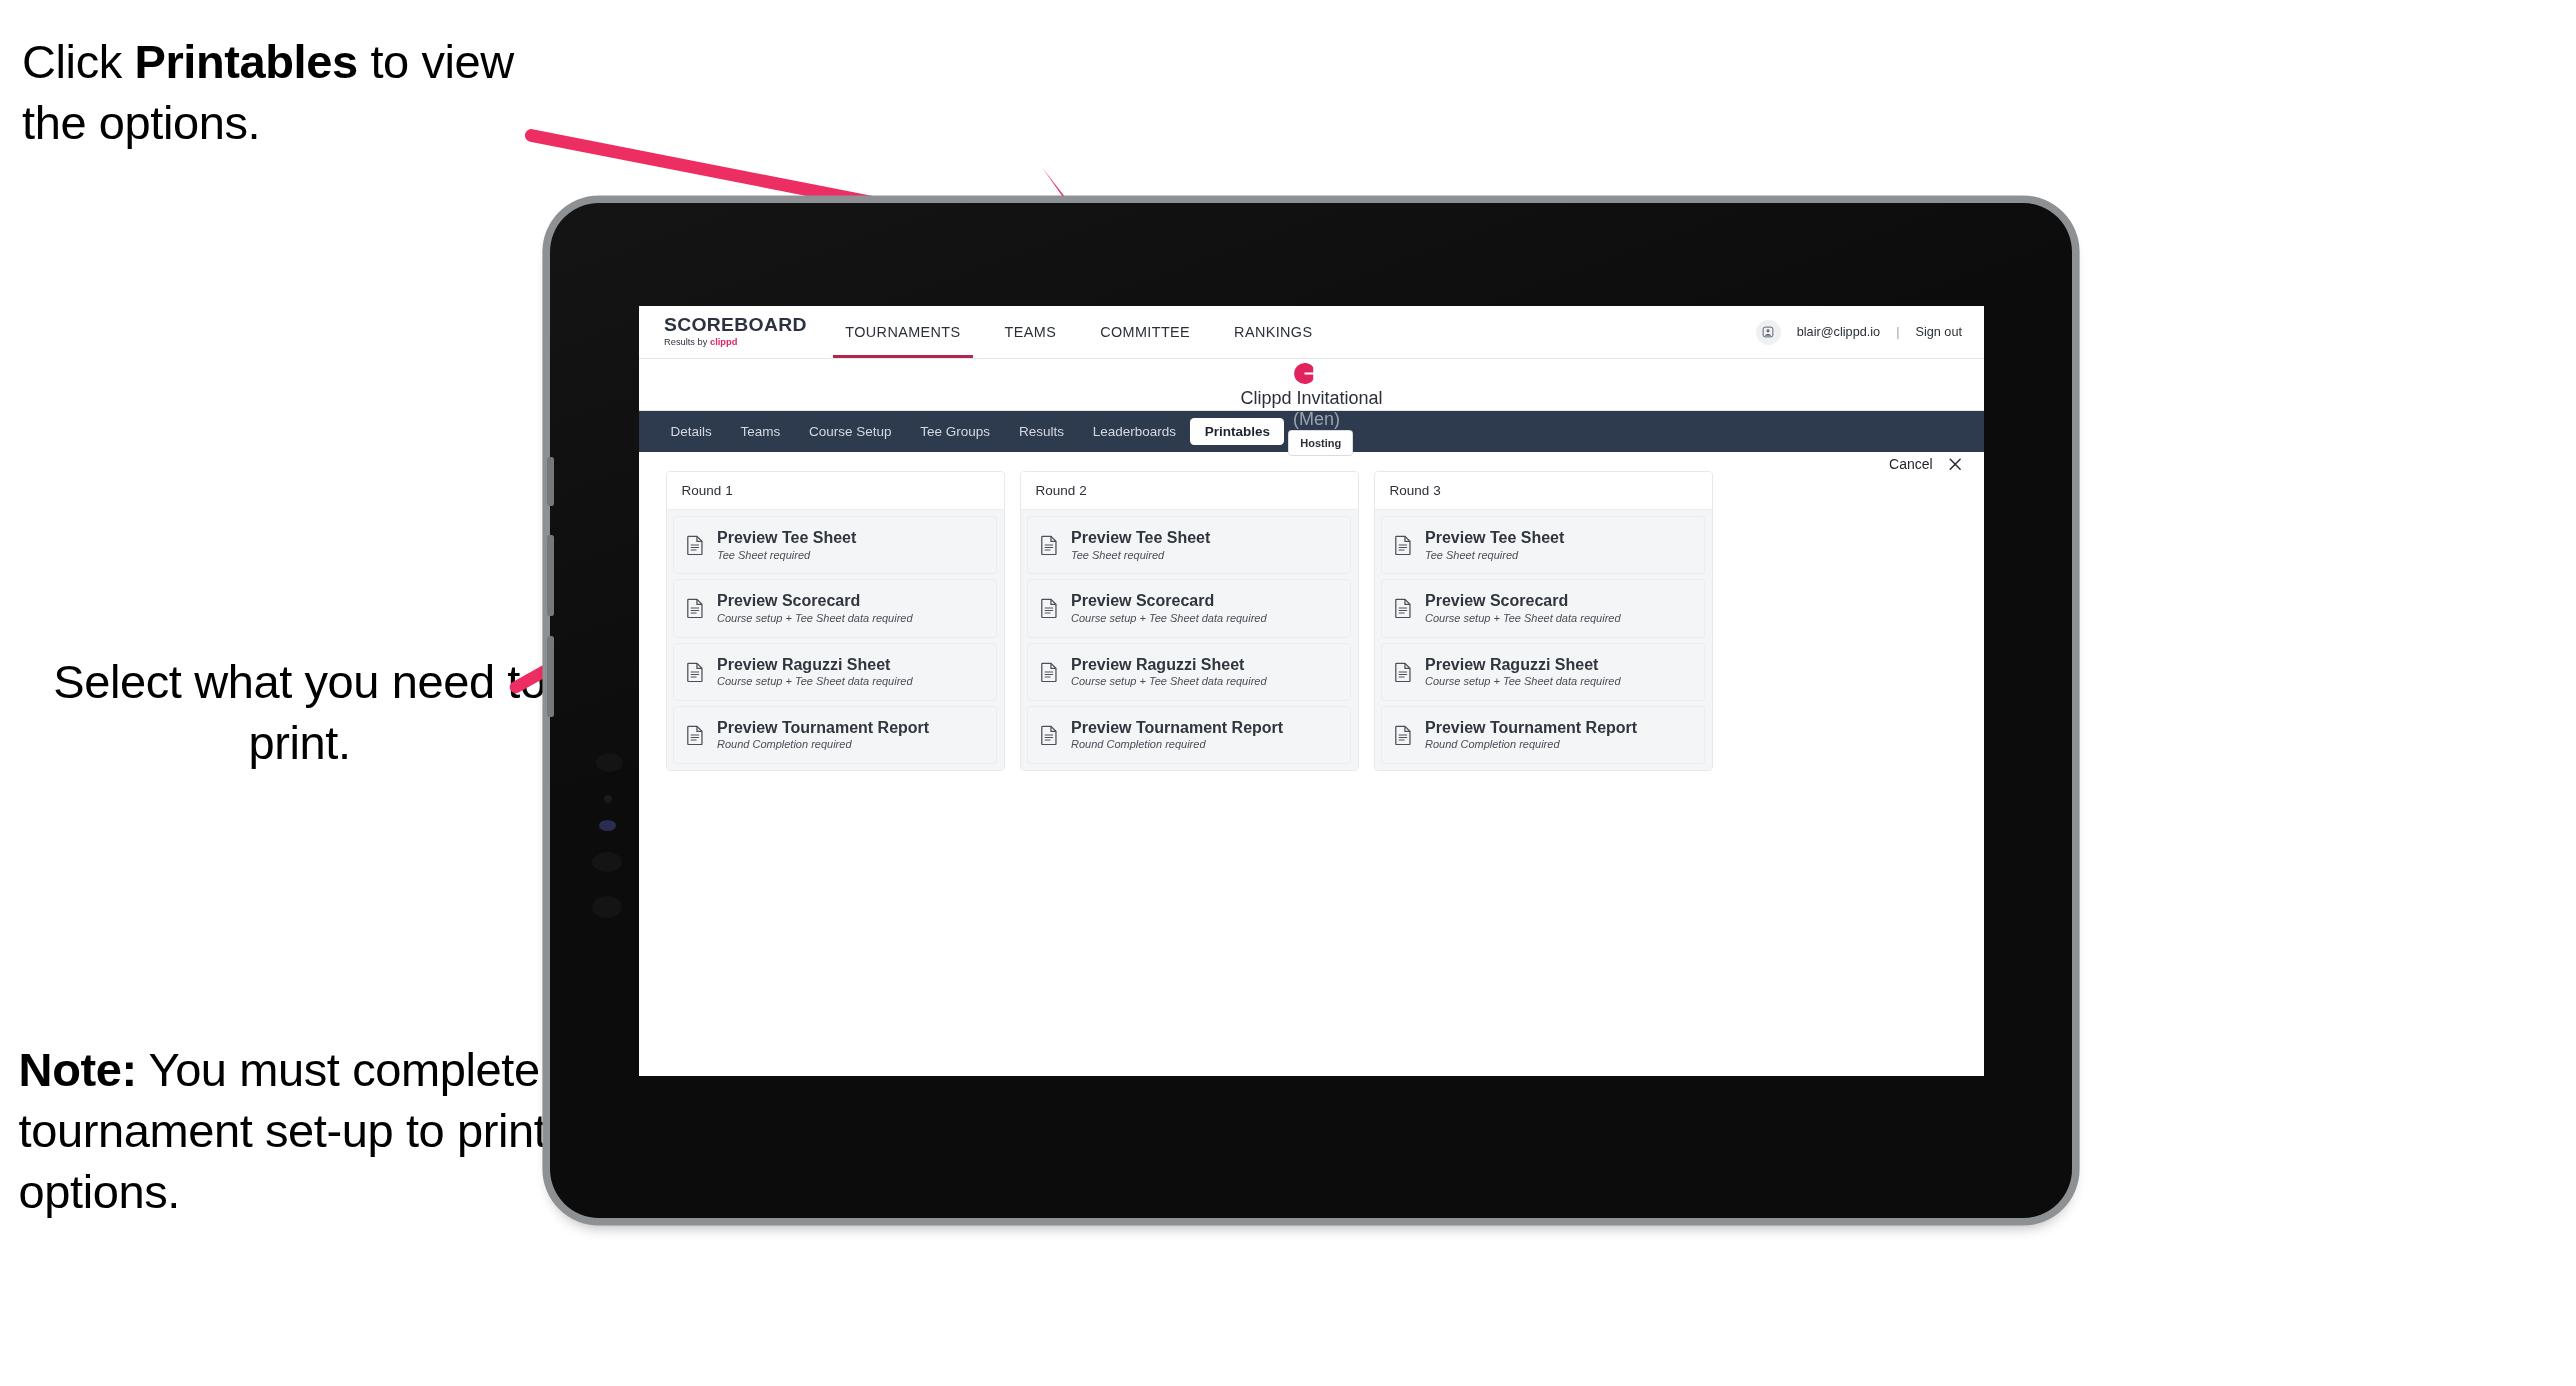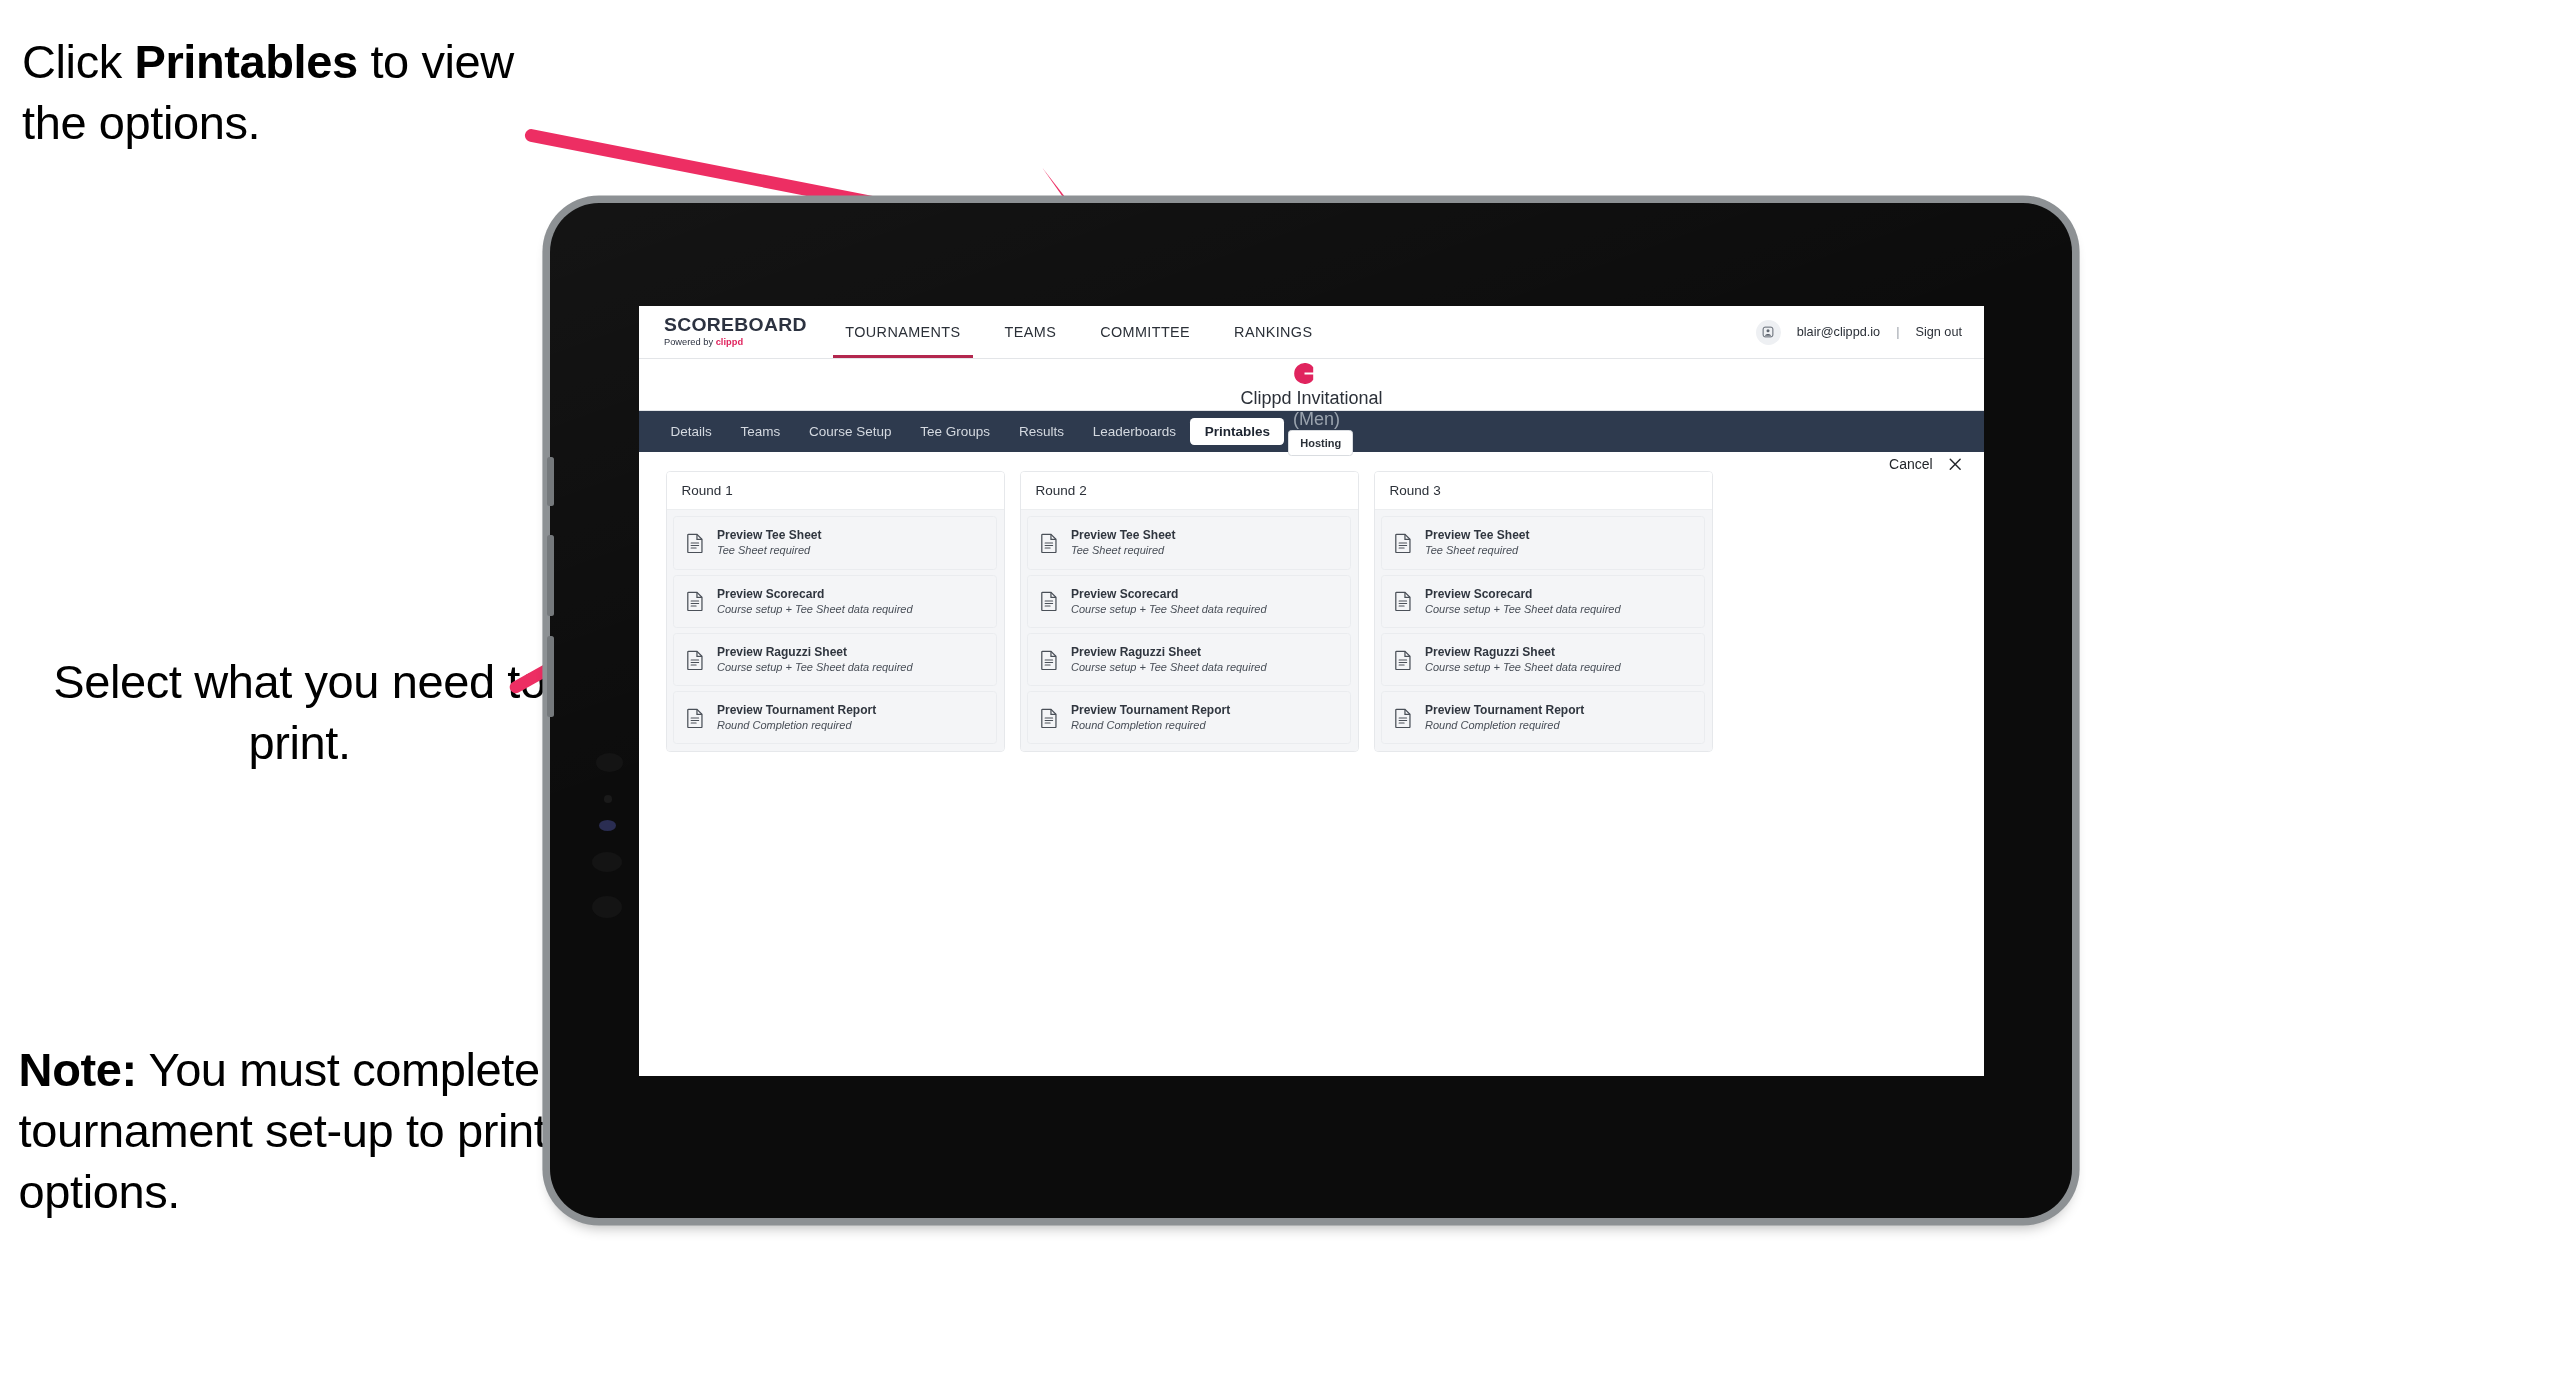--- a/index.html
+++ b/index.html
@@ -346,7 +346,7 @@
     <div id="app-topbar">
       <div id="brand">
         <div id="brand-title">SCOREBOARD</div>
-        <div id="brand-sub"><span>Powered by </span><span class="accent">clippd</span></div>
+        <div id="brand-sub"><span>Results by </span><span class="accent">clippd</span></div>
       </div>
 
       <div class="topnav-item active">

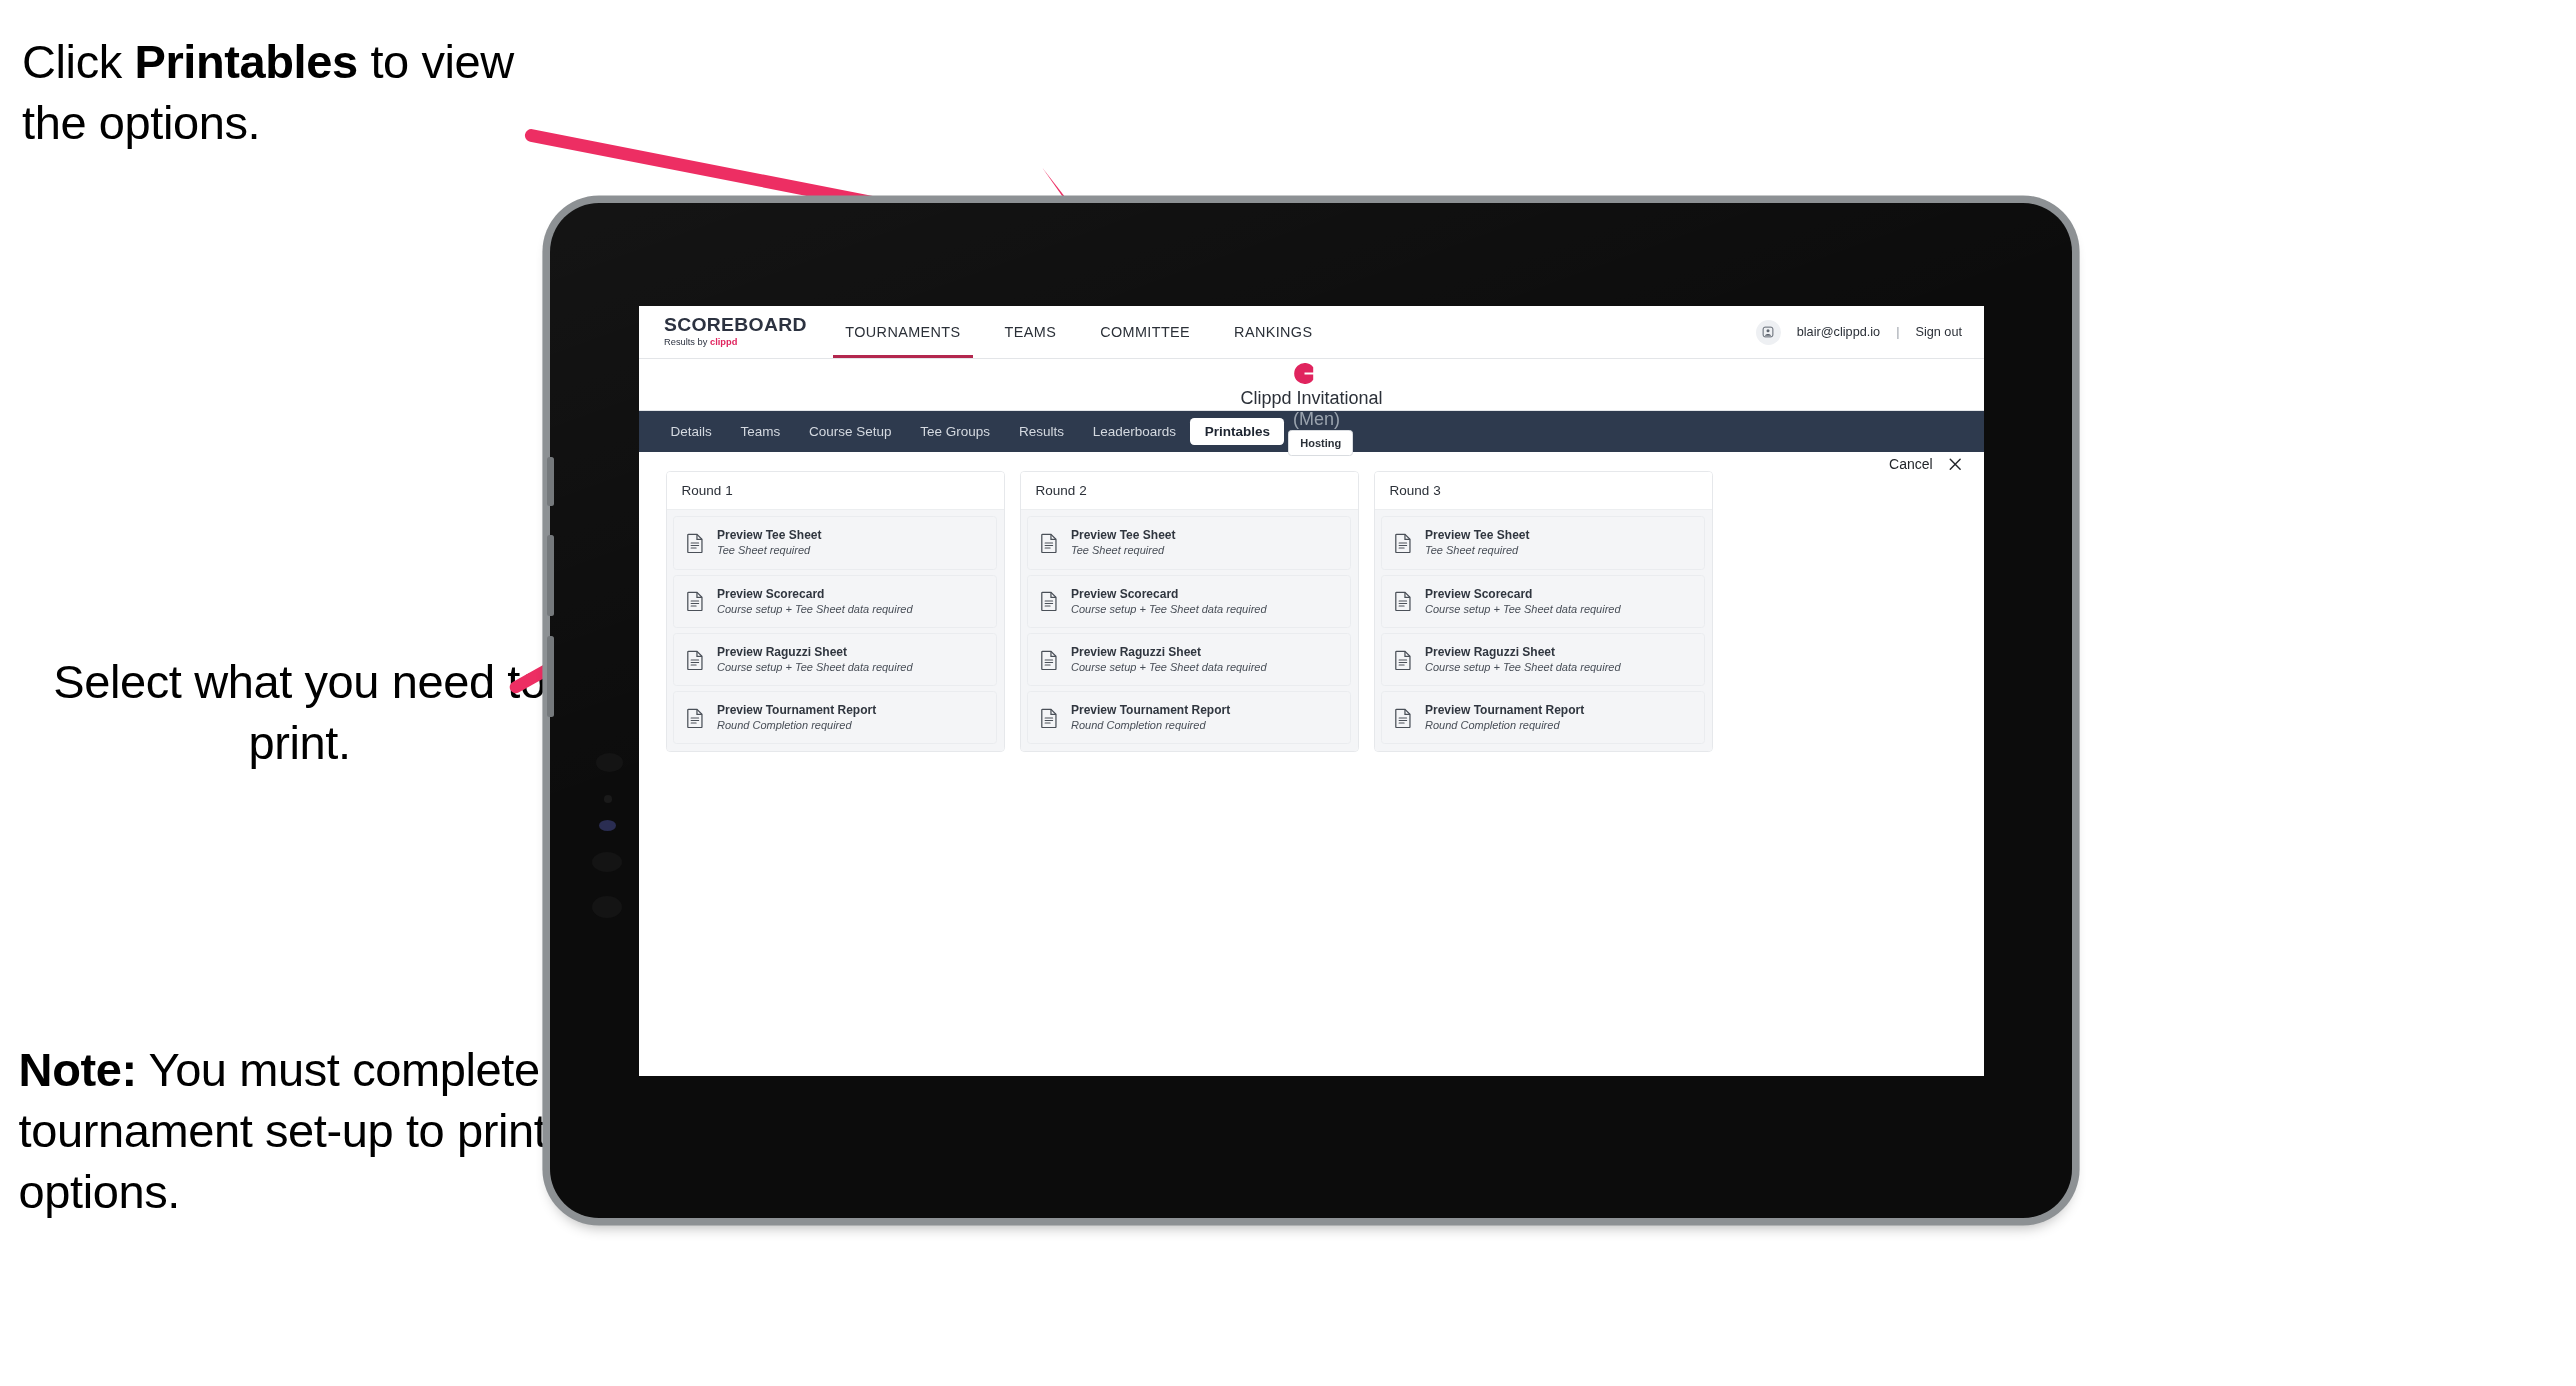--- a/index.html
+++ b/index.html
@@ -295,7 +295,7 @@
   .doc-icon { flex: none; width: 18.6px; height: 20px; }
   .printable-text { display: flex; flex-direction: column; gap: 1.7px; }
   .printable-title {
-    font-size: 12px;
+    font-size: 16px;
     font-weight: 700;
     color: #30363f;
     line-height: 1.2;

